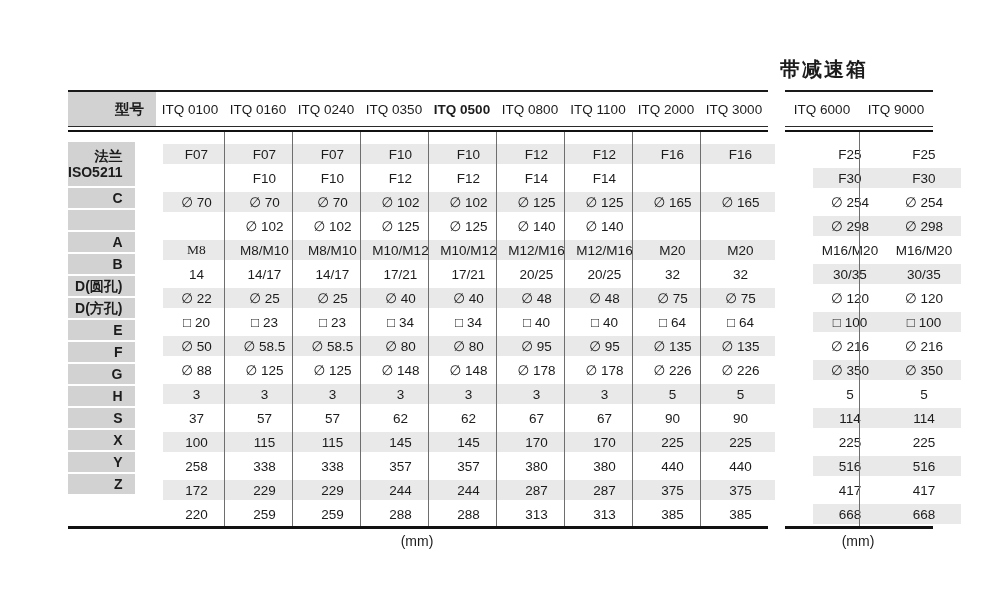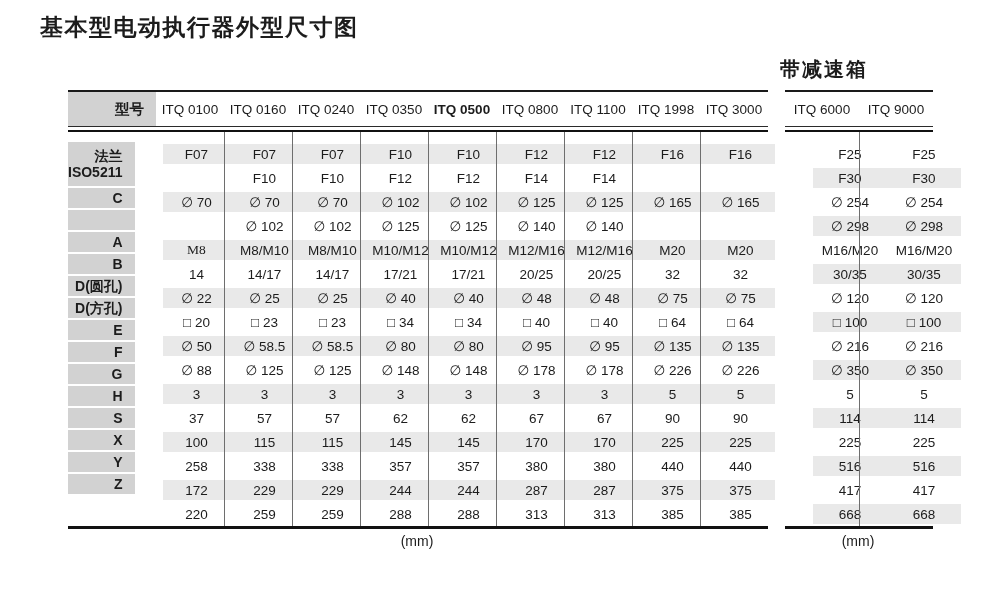--- a/index.html
+++ b/index.html
@@ -38,7 +38,6 @@
 
 <div class="page">
 
-  <div class="title">基本型电动执行器外型尺寸图</div>
   <div class="gb-title">带减速箱</div>
 
   <div class="table" id="main-table">

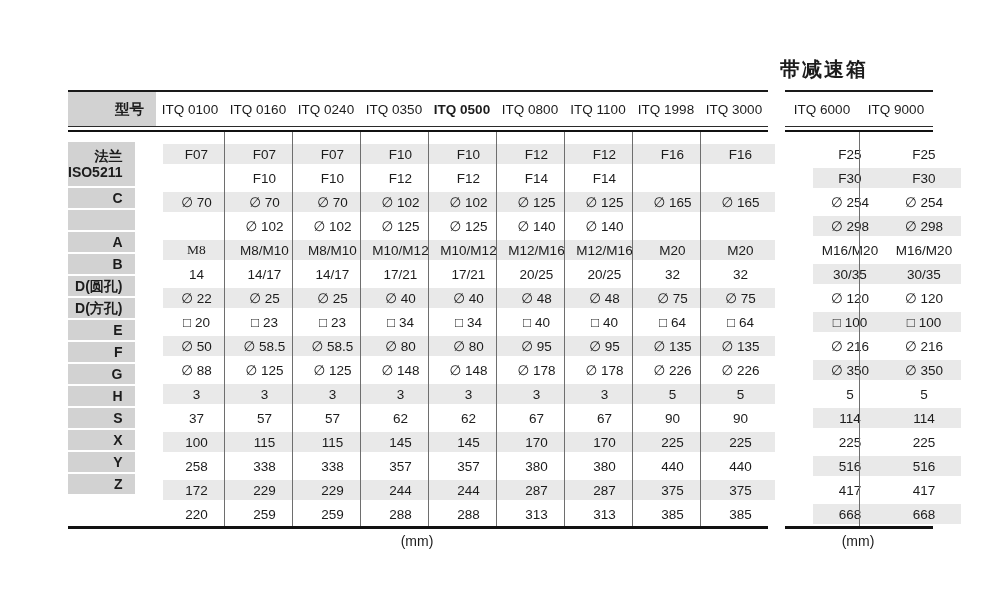--- a/index.html
+++ b/index.html
@@ -52,7 +52,7 @@
           <div class="h-cell" style="width: 68px; font-weight: bold;">ITQ 0500</div>
           <div class="h-cell" style="width: 68px;">ITQ 0800</div>
           <div class="h-cell" style="width: 68px;">ITQ 1100</div>
-          <div class="h-cell" style="width: 68px;">ITQ 1998</div>
+          <div class="h-cell" style="width: 68px;">ITQ 2000</div>
           <div class="h-cell" style="width: 68px;">ITQ 3000</div>
         </div>
     </div>

